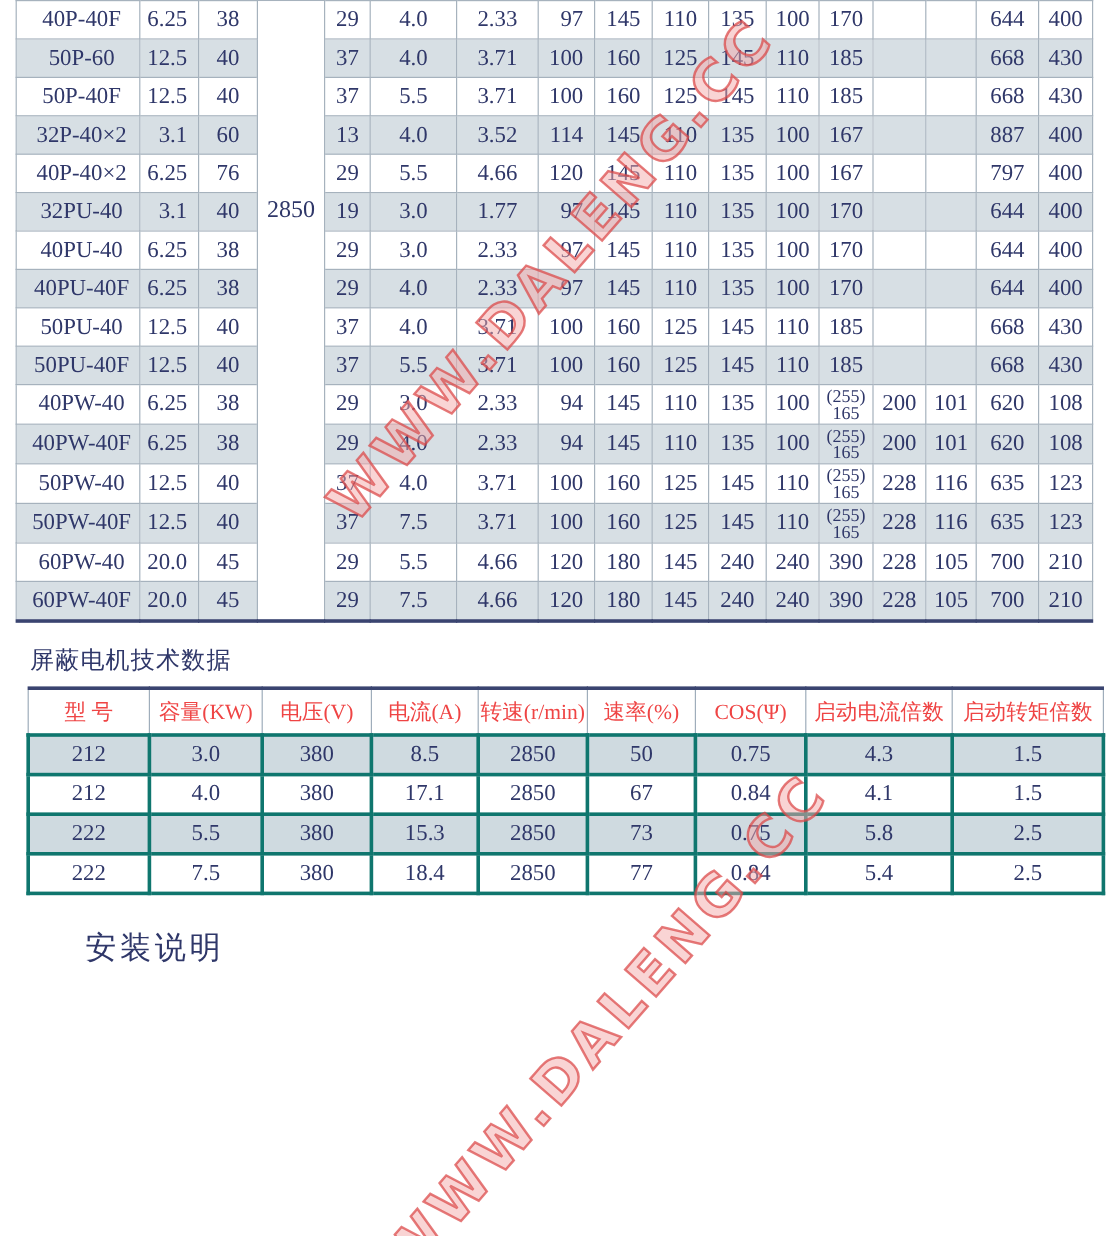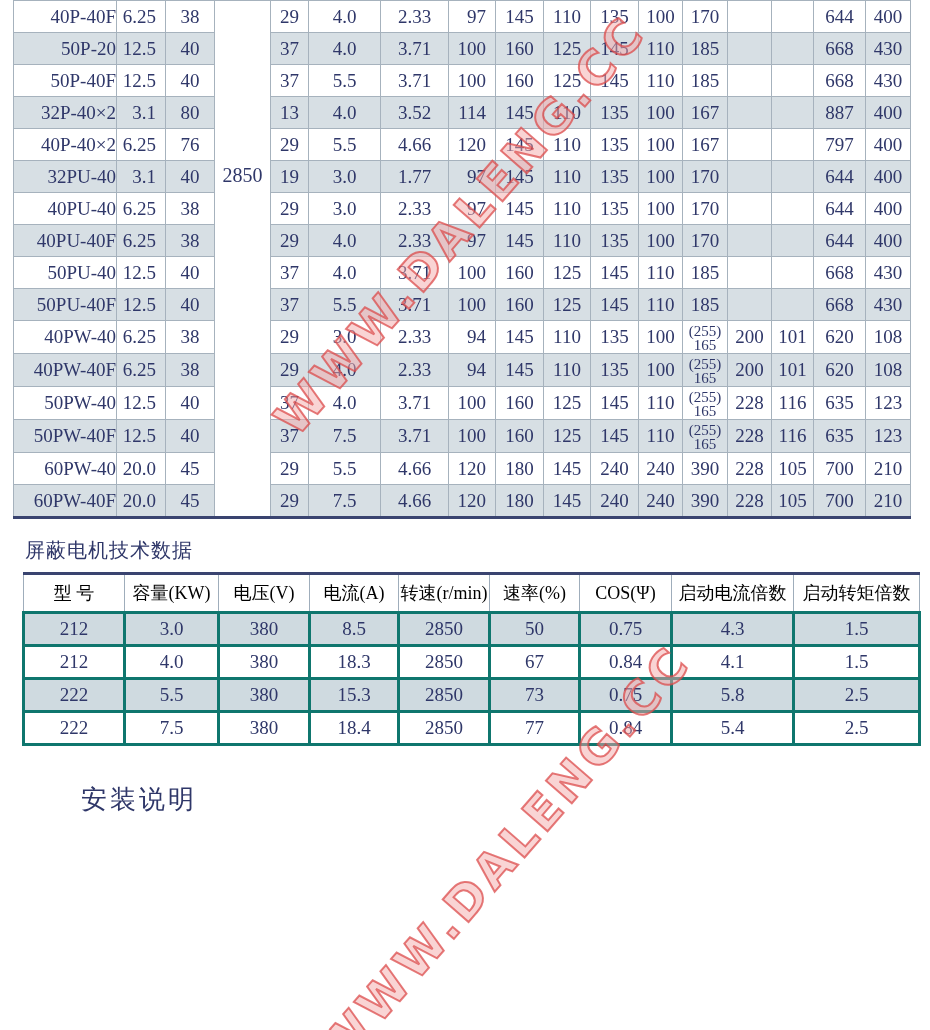--- a/index.html
+++ b/index.html
@@ -25,7 +25,7 @@
     white-space:nowrap;
   }
   table.t1 tr.shade td { background:#d7dfe4; }
-  table.t1 td.model { text-align:right; padding-left:6px; }
+  table.t1 td.model { text-align:center; padding-left:6px; }
   table.t1 td.ralign { text-align:right; padding-right:9px; }
   table.t1 td.merged { background:#ffffff; position:relative; }
   table.t1 td.merged span {

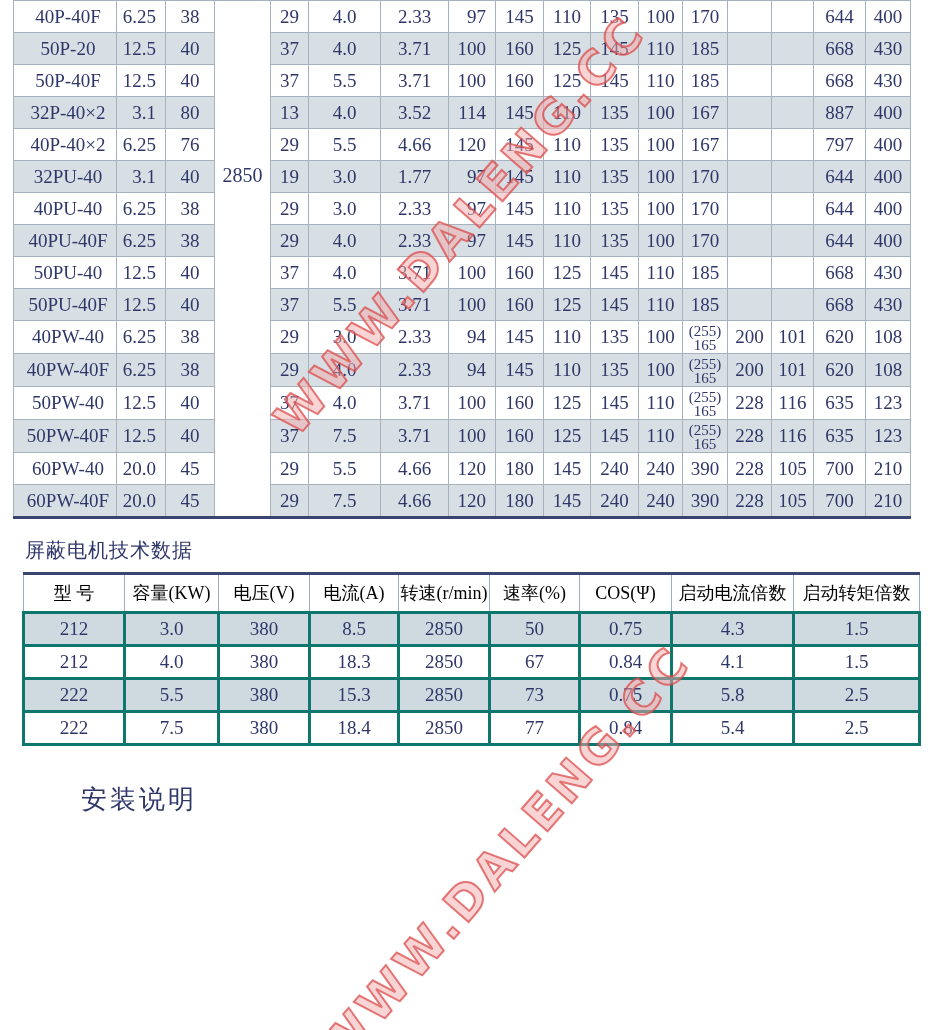--- a/index.html
+++ b/index.html
@@ -133,7 +133,7 @@
           <td>400</td>
         </tr>
         <tr class="shade">
-          <td class="model">50P-20</td>
+          <td class="model">50P-60</td>
           <td class="ralign">12.5</td>
           <td>40</td>
           <td>37</td>

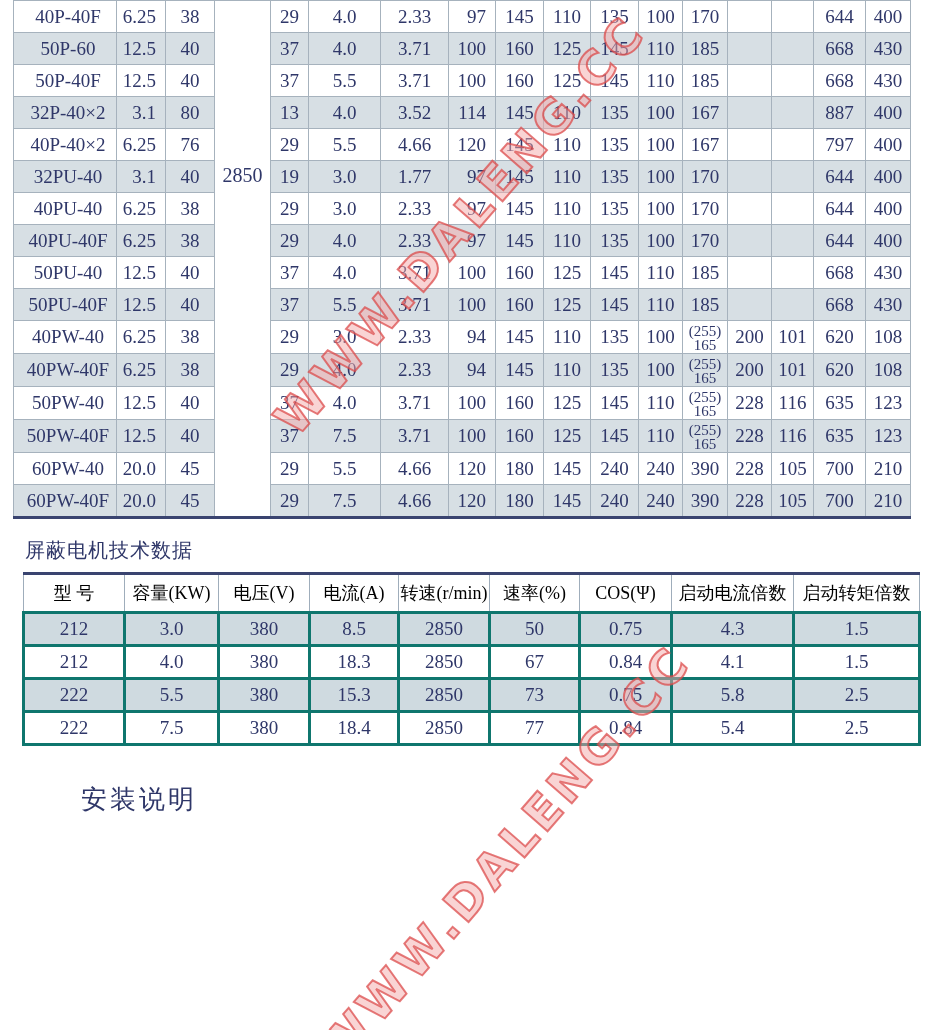--- a/index.html
+++ b/index.html
@@ -171,7 +171,7 @@
         <tr class="shade">
           <td class="model">32P-40×2</td>
           <td class="ralign">3.1</td>
-          <td>80</td>
+          <td>60</td>
           <td>13</td>
           <td>4.0</td>
           <td>3.52</td>

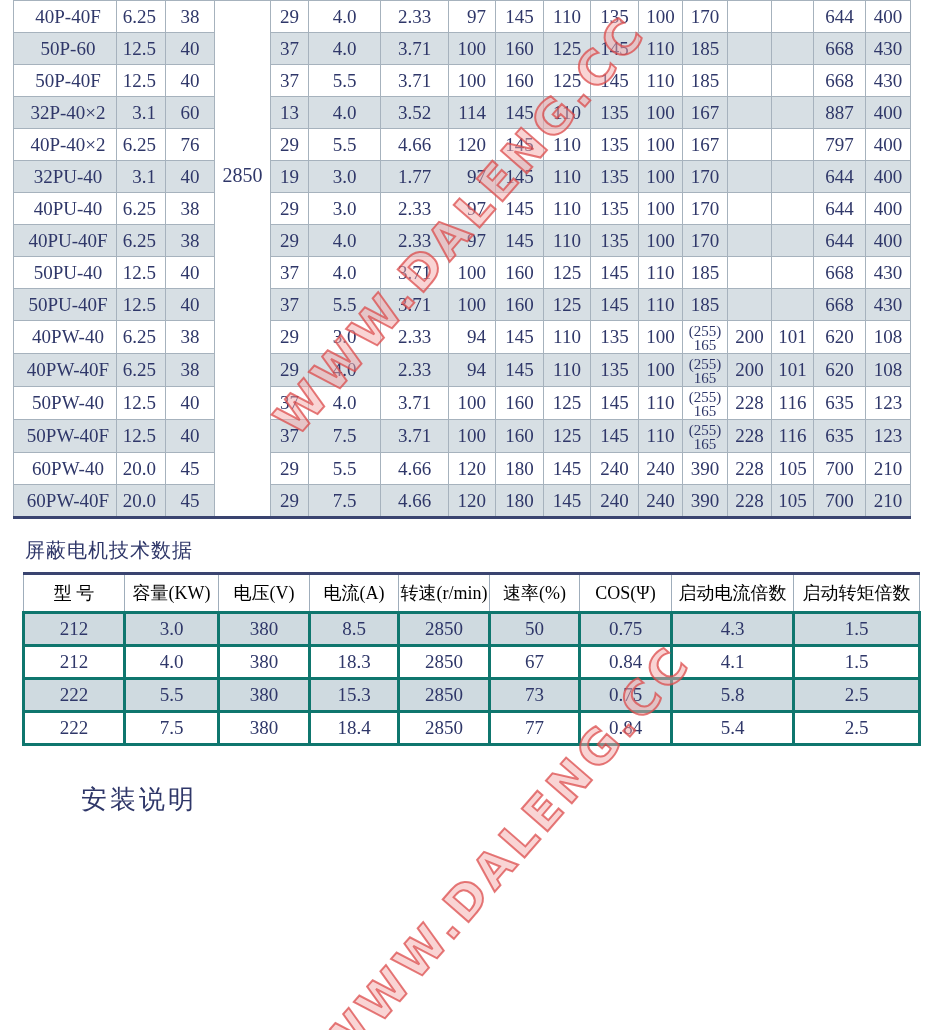--- a/index.html
+++ b/index.html
@@ -51,7 +51,7 @@
   table.t2 th {
     height:36px; font-weight:normal; font-size:18px;
     border:1px solid #9fadbb; border-bottom:2px solid #3a4470;
-    padding:0; white-space:nowrap; overflow:hidden; color:#000000;
+    padding:0; white-space:nowrap; overflow:hidden; color:#ef4444;
   }
   table.t2 td {
     height:30px; font-size:19px; text-align:center;

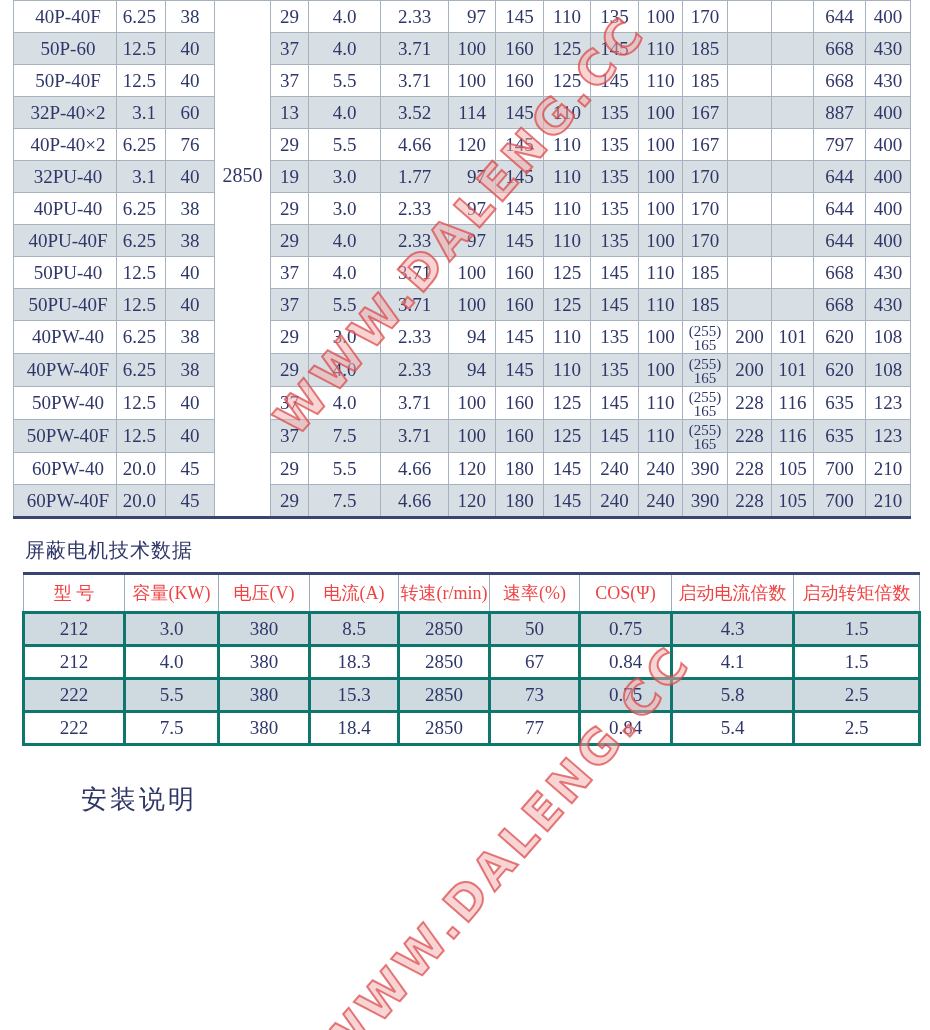--- a/index.html
+++ b/index.html
@@ -452,7 +452,7 @@
           <td>212</td>
           <td>4.0</td>
           <td>380</td>
-          <td>18.3</td>
+          <td>17.1</td>
           <td>2850</td>
           <td>67</td>
           <td>0.84</td>

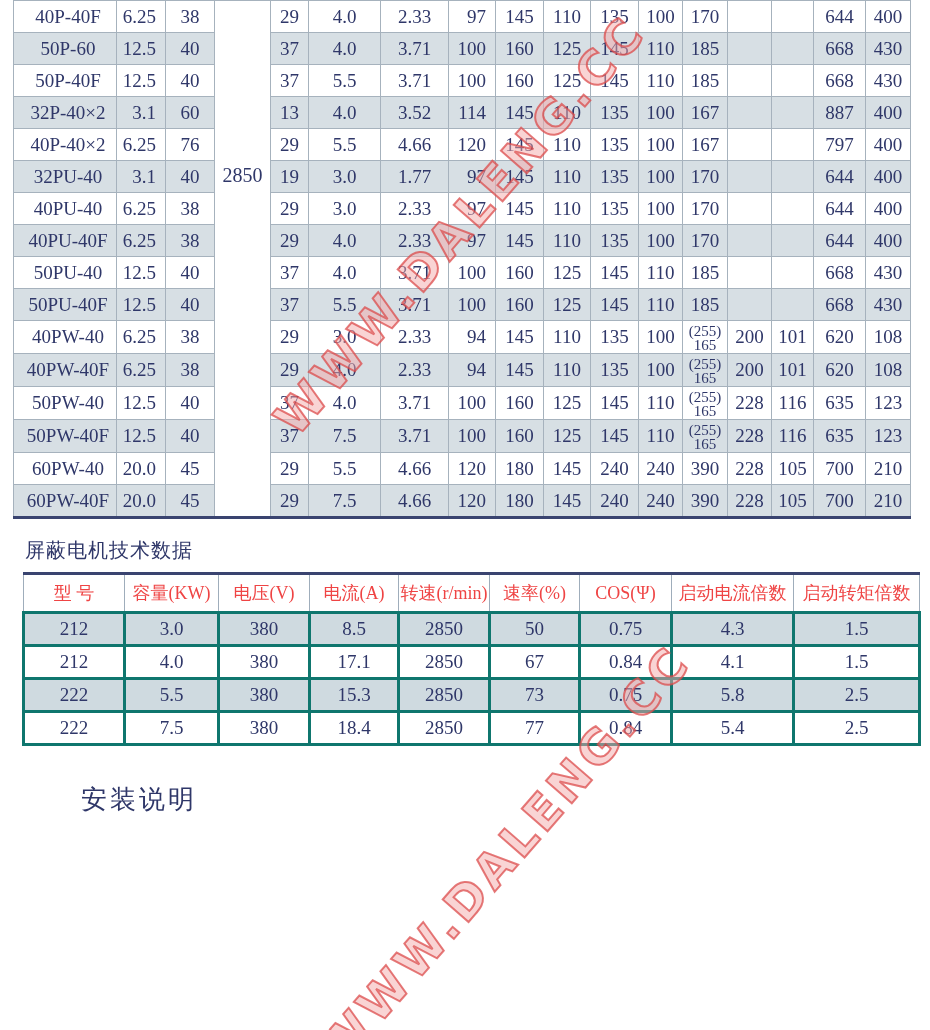--- a/index.html
+++ b/index.html
@@ -61,7 +61,7 @@
 
   
   .install {
-    position:absolute; left:71px; top:772px; margin:10px;
+    position:absolute; left:71px; top:772px; margin:0;
     font-size:26px; font-weight:normal; letter-spacing:3px;
   }
   .bodytext {

